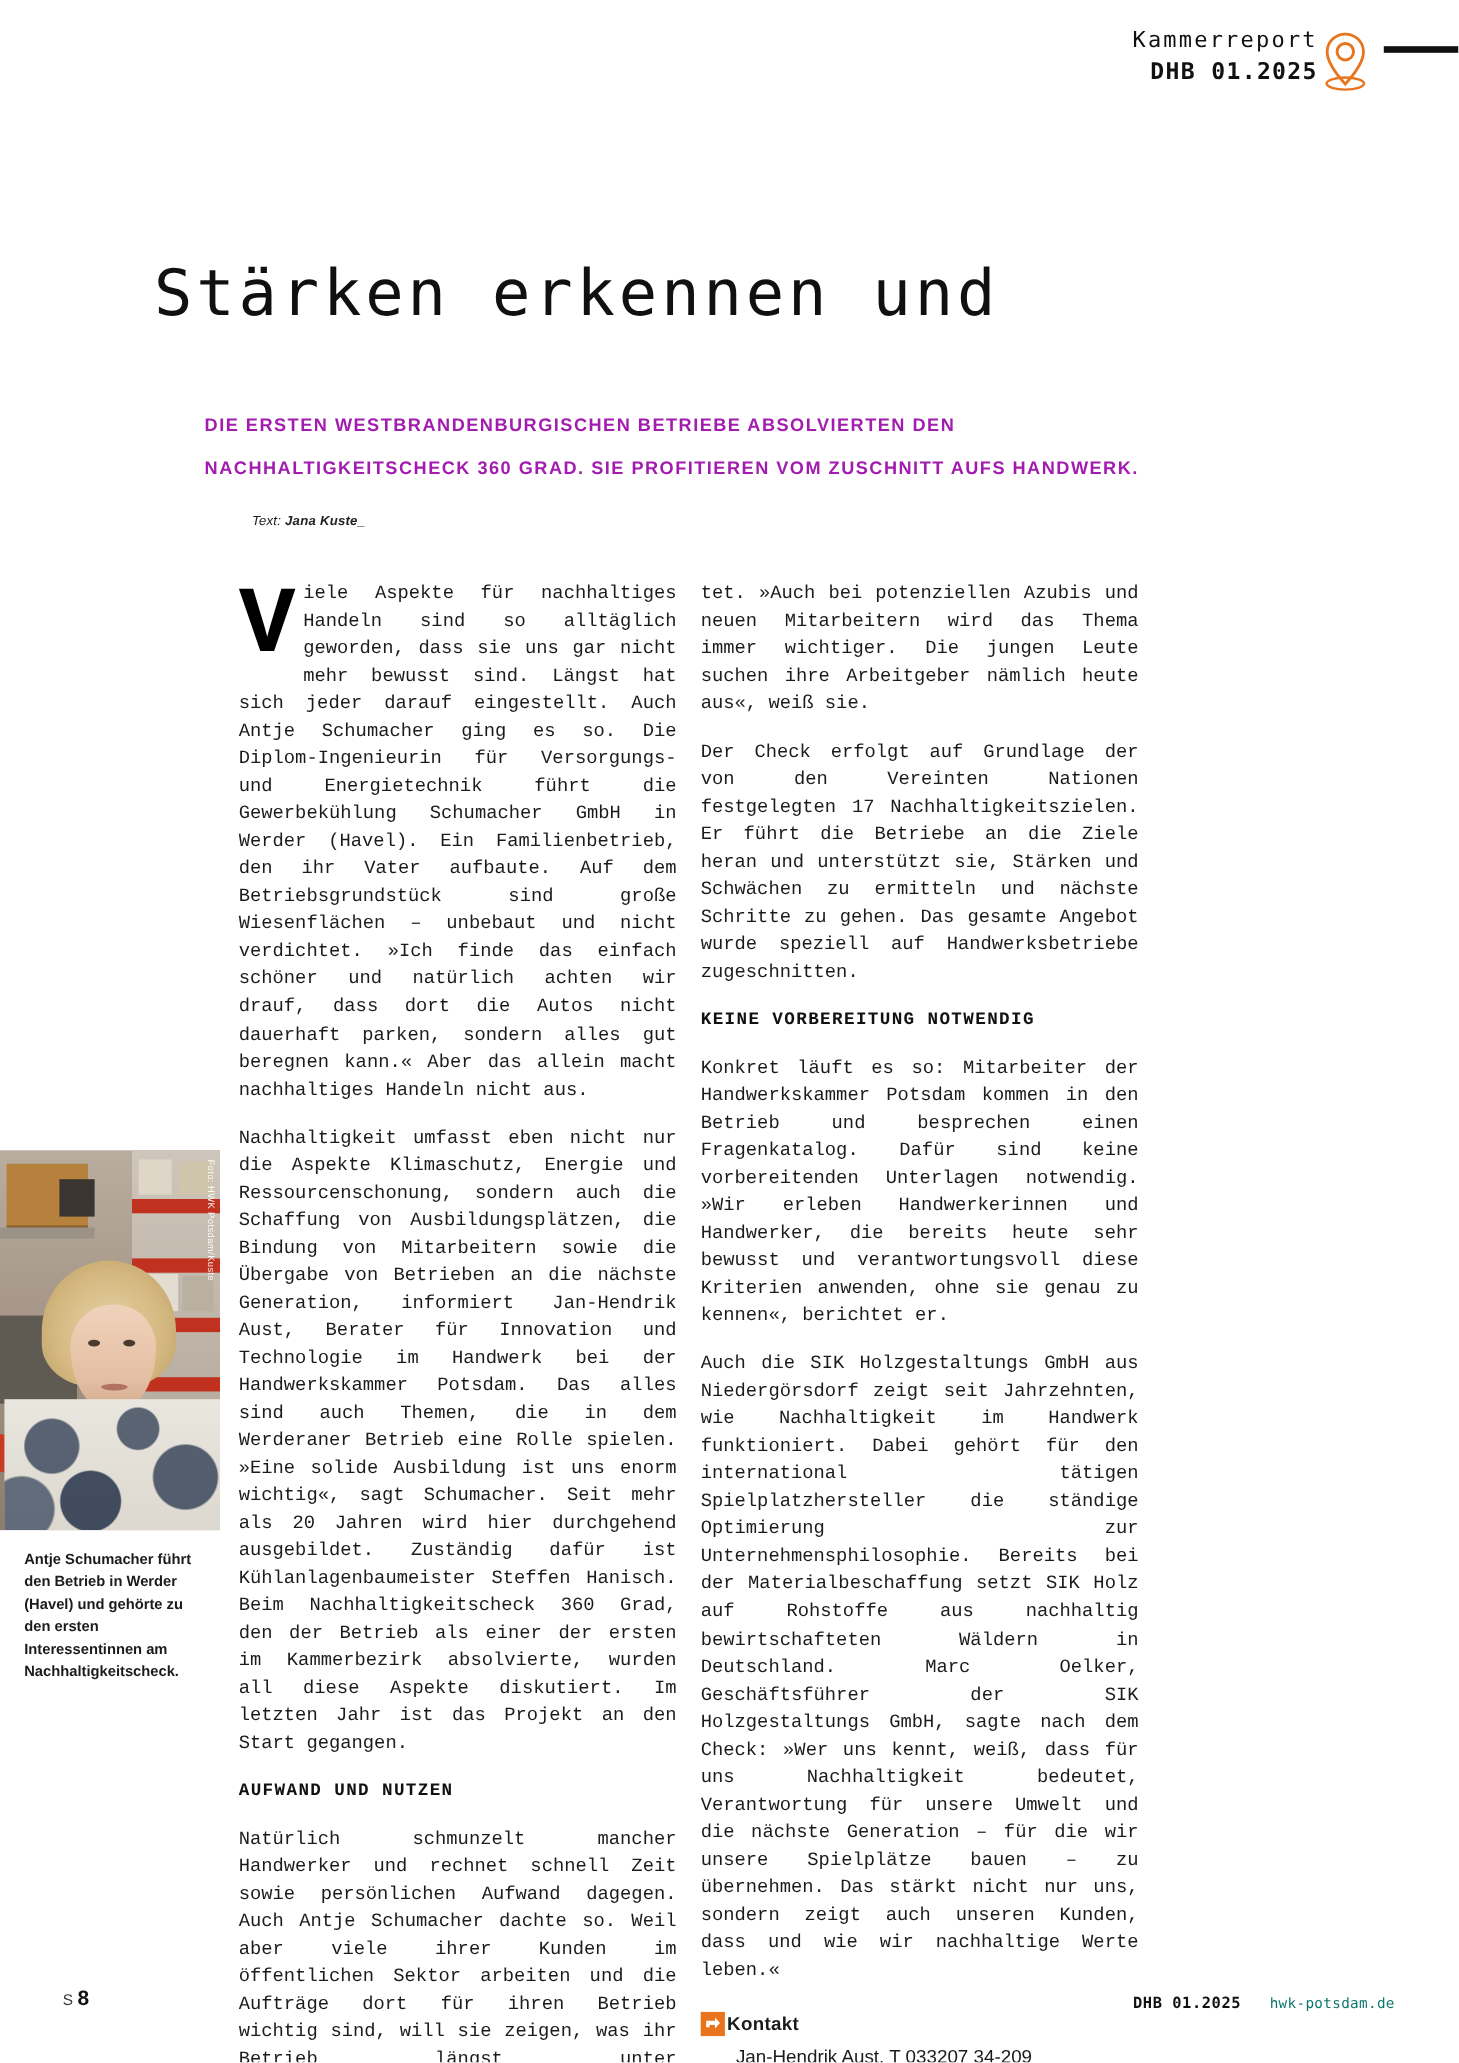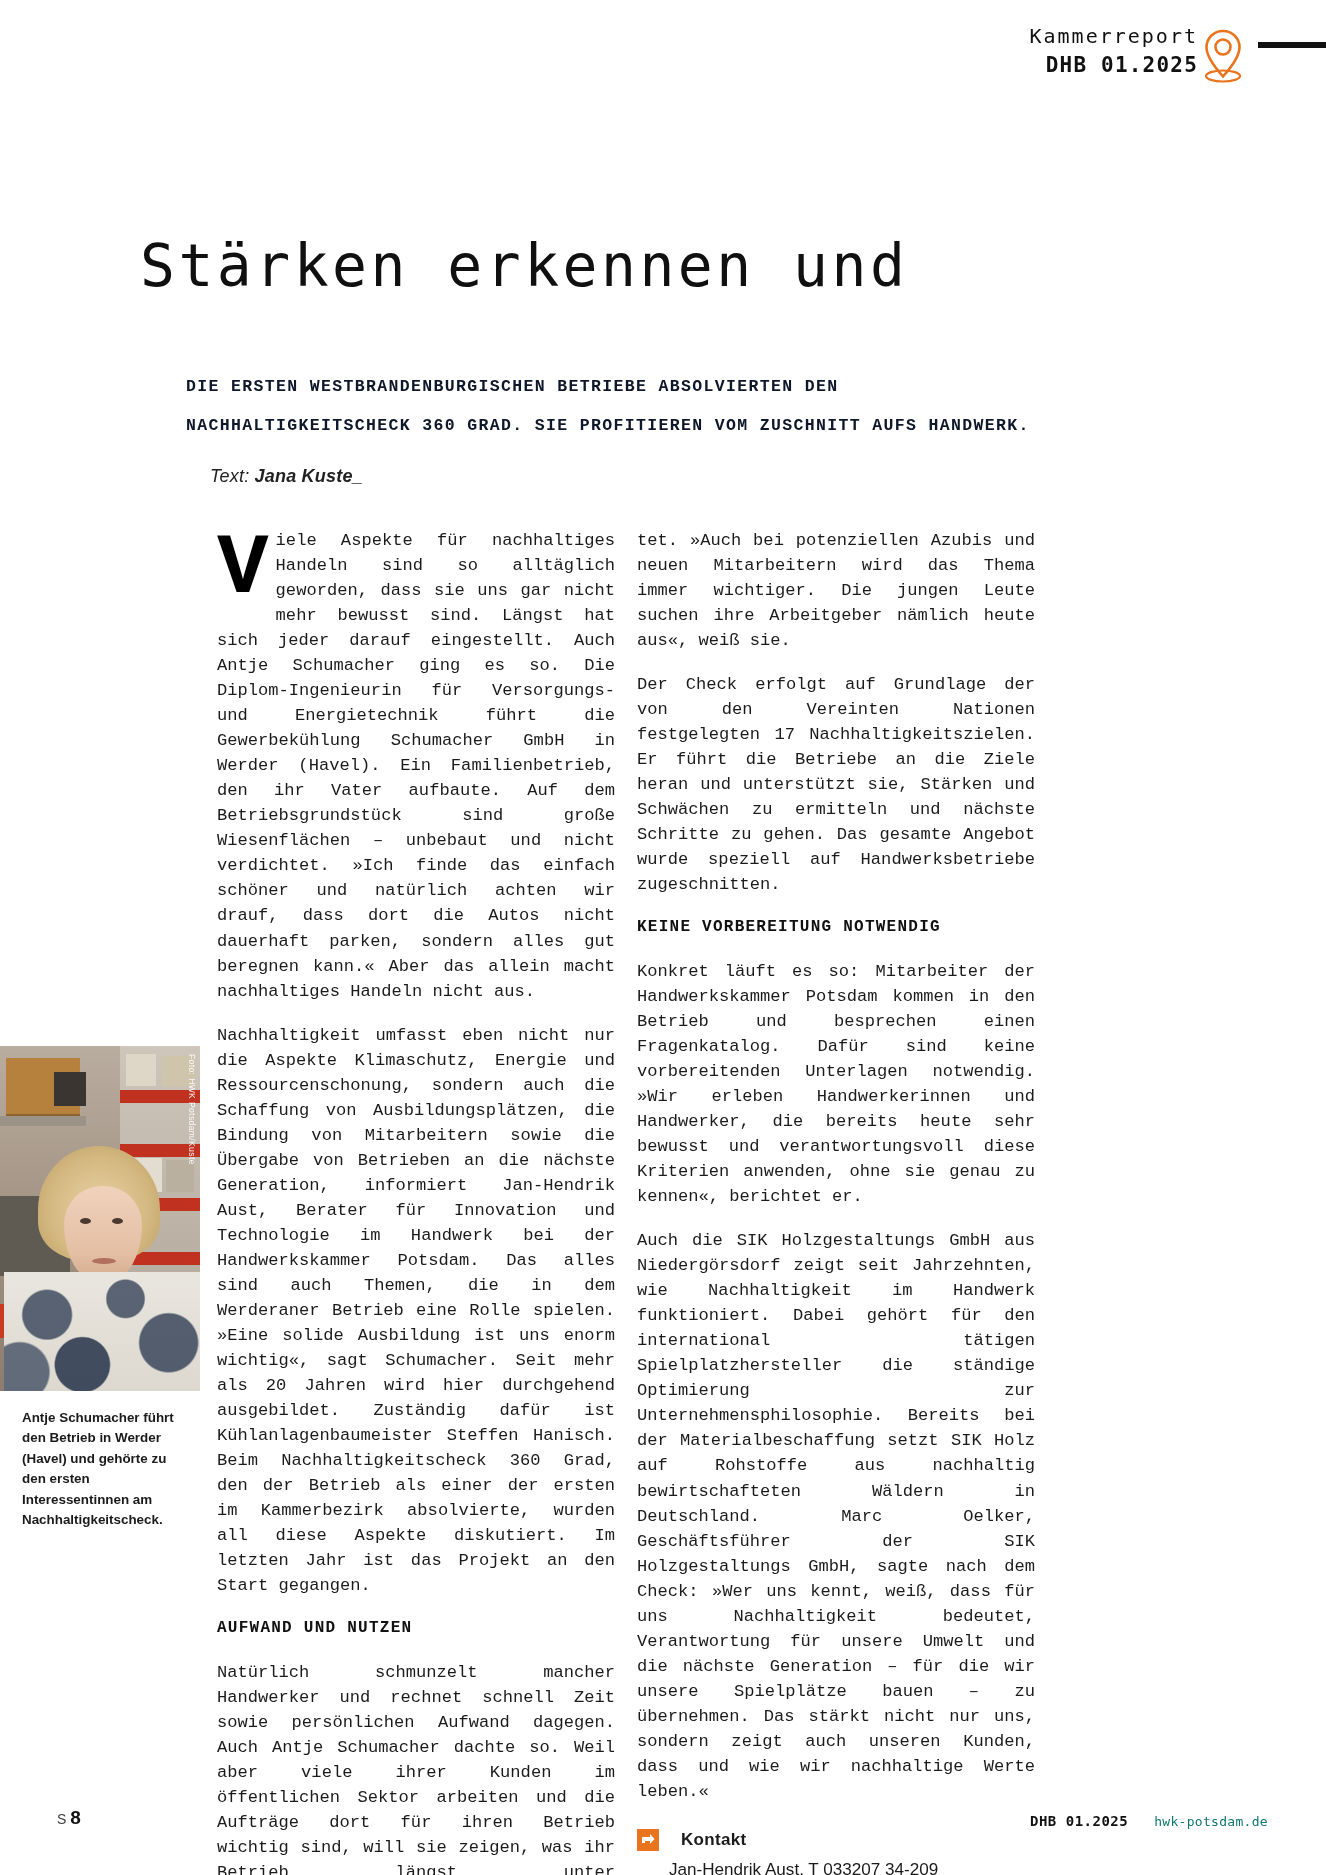--- a/index.html
+++ b/index.html
@@ -88,12 +88,12 @@
     left: 186px;
     top: 368px;
     width: 880px;
-    font-family: Liberation Mono, monospace;
+    font-family: Liberation Sans, sans-serif;
     font-size: 16.5px;
     font-weight: bold;
     letter-spacing: 1.35px;
     line-height: 2.35;
-    color: #0f172a;
+    color: #a21caf;
   }
 
   .byline {

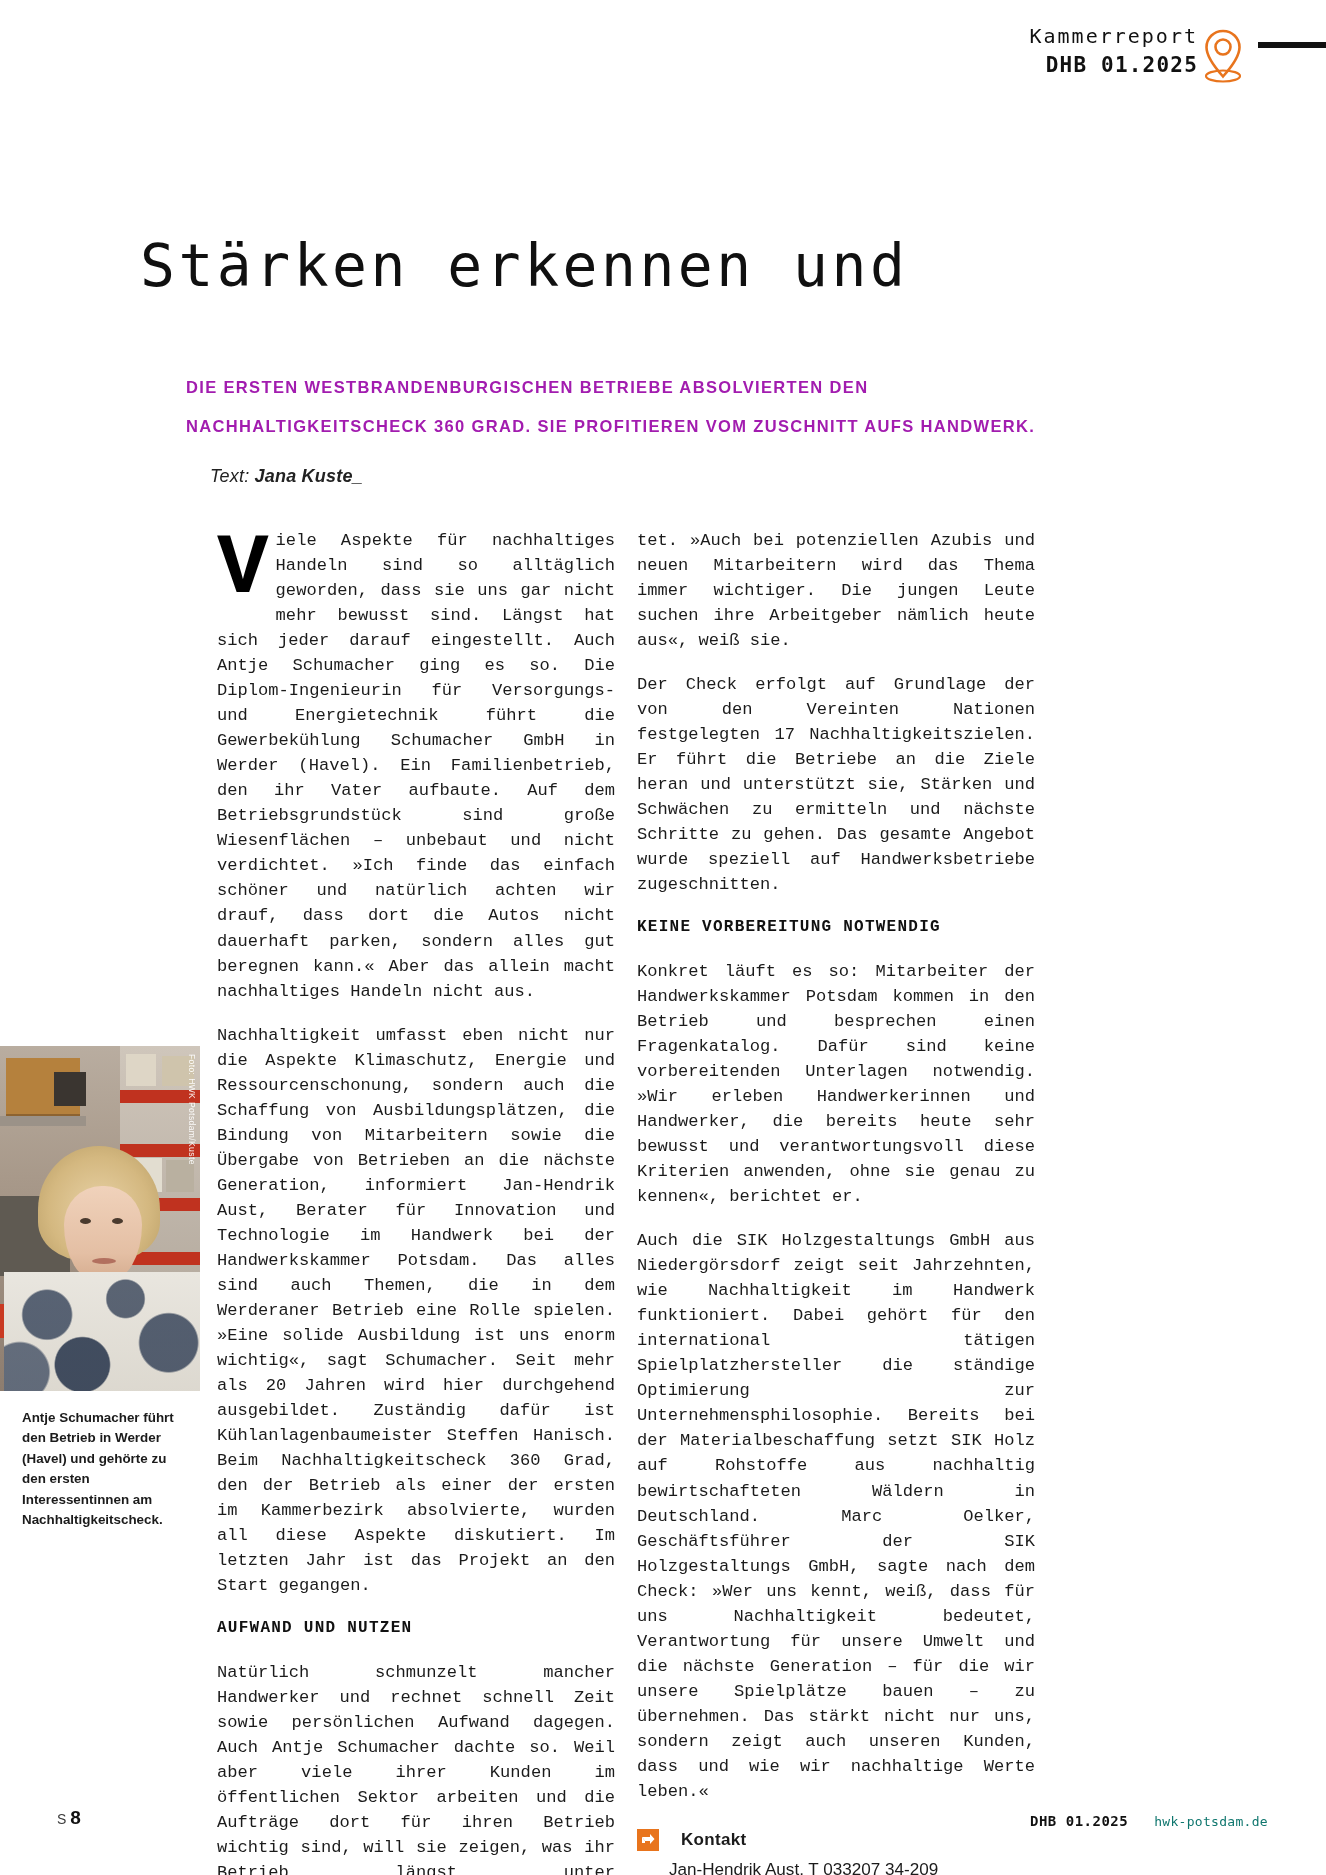--- a/index.html
+++ b/index.html
@@ -98,9 +98,9 @@
 
   .byline {
     position: absolute;
-    left: 210px;
+    left: 229px;
     top: 466px;
-    font-size: 18px;
+    font-size: 12px;
     font-style: italic;
     color: #222222;
     letter-spacing: 0.2px;

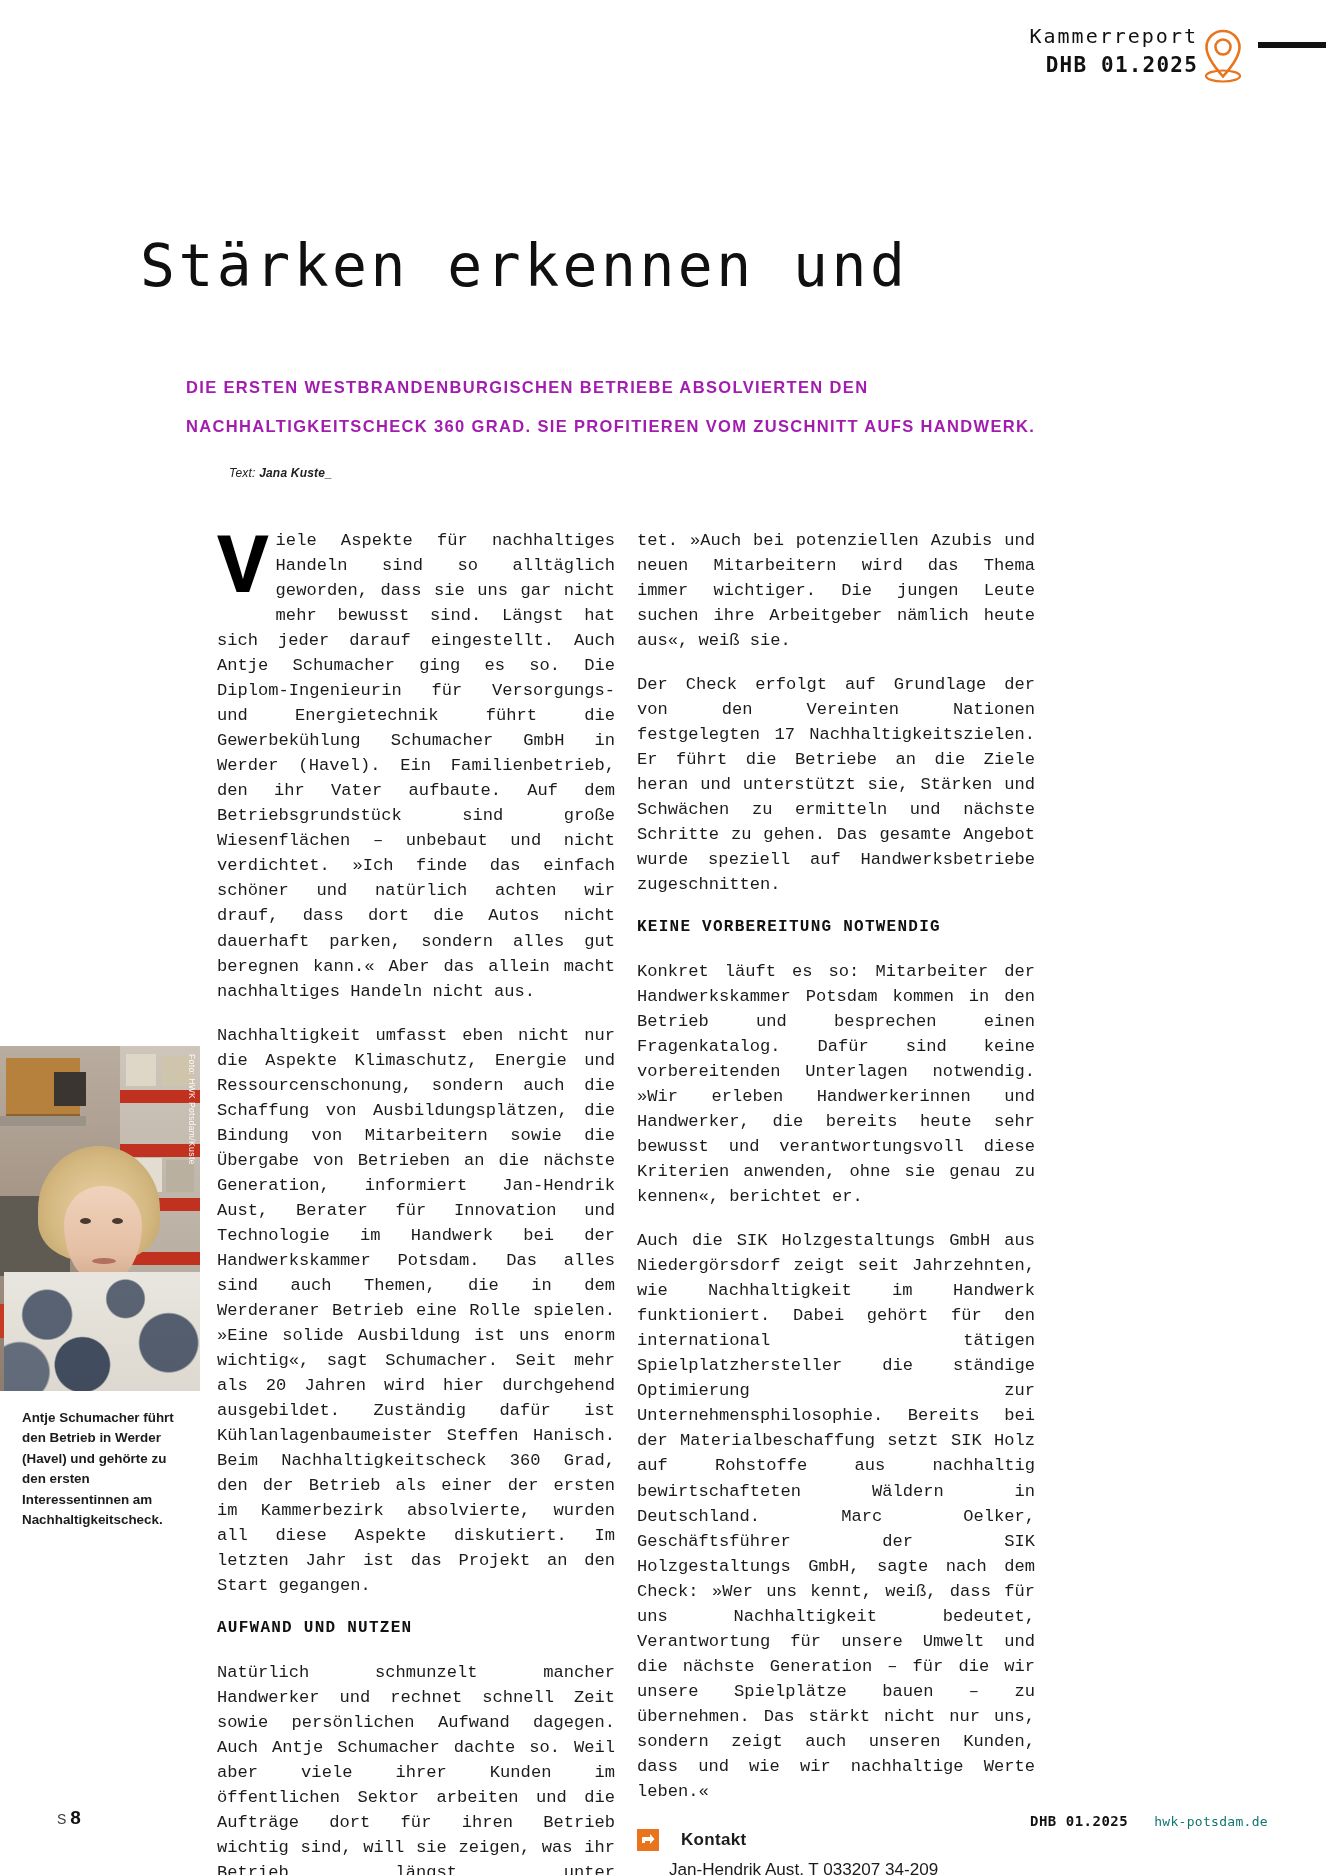--- a/index.html
+++ b/index.html
@@ -282,7 +282,7 @@
   .kontakt-head {
     display: flex;
     align-items: center;
-    gap: 22px;
+    gap: 2px;
     margin-bottom: 4px;
   }
   .kontakt-icon {

